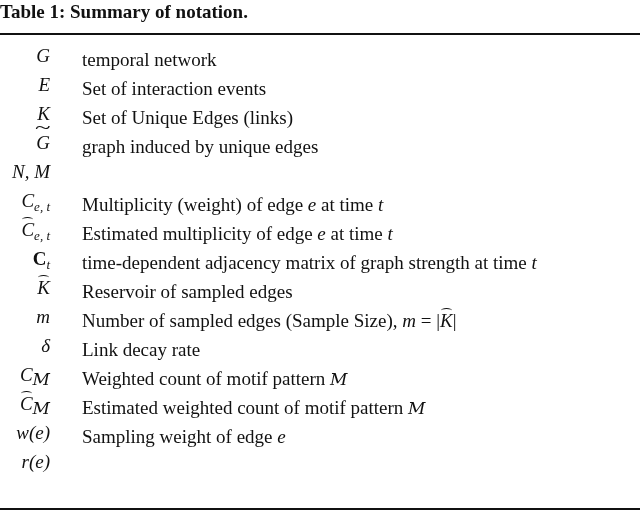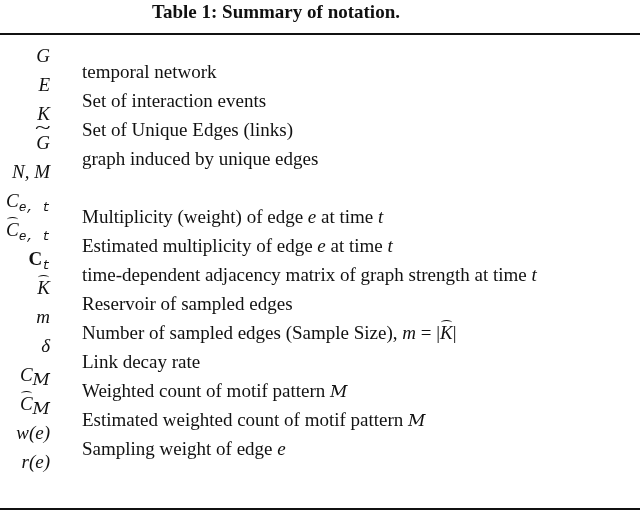--- a/index.html
+++ b/index.html
@@ -20,7 +20,6 @@
       top: 0;
       left: 0;
       width: 552px;
-      text-align: center;
       font-weight: bold;
       font-size: 19px;
       line-height: 22px;

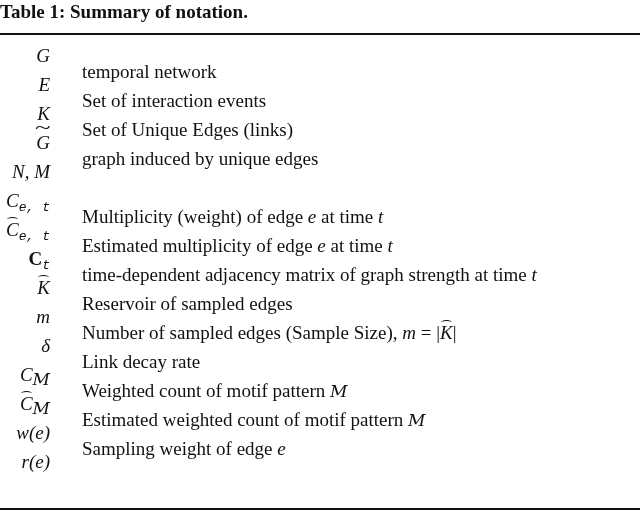--- a/index.html
+++ b/index.html
@@ -56,7 +56,7 @@
     .desc {
       position: absolute;
       left: 82px;
-      top: 16px;
+      top: 4px;
     }
     .m { font-style: italic; }
     .sub { font-size: 13px; vertical-align: -4px; font-style: italic; font-family: Liberation Mono, monospace; }

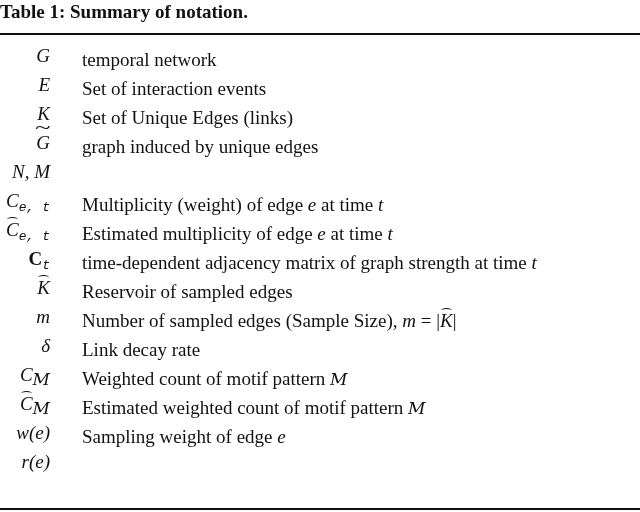--- a/index.html
+++ b/index.html
@@ -59,7 +59,7 @@
       top: 4px;
     }
     .m { font-style: italic; }
-    .sub { font-size: 13px; vertical-align: -4px; font-style: italic; font-family: Liberation Mono, monospace; }
+    .sub { font-size: 13px; vertical-align: -4px; font-style: italic; }
     .hat { position: relative; display: inline-block; }
     .hat::before {
       content: "";

